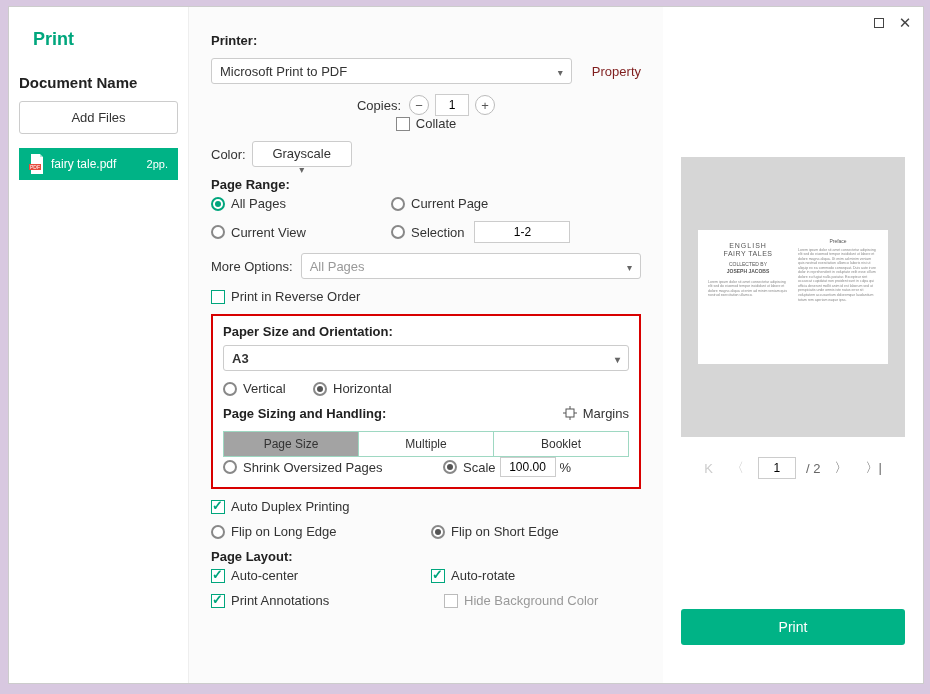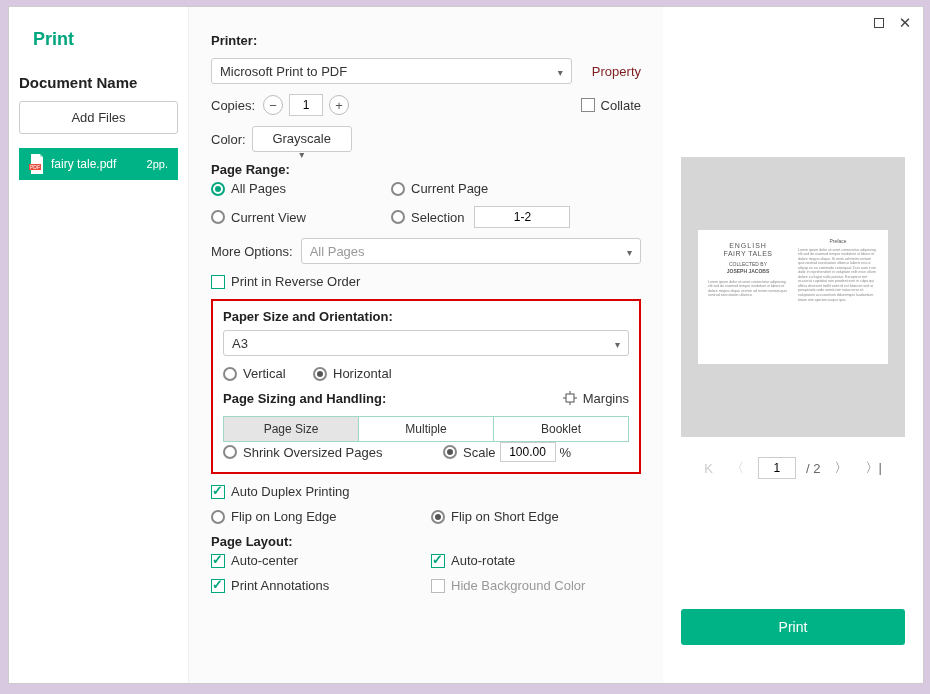--- a/index.html
+++ b/index.html
@@ -199,7 +199,7 @@
       <span class="link" style="margin-left:20px;">Property</span>
     </div>
 
-    <div class="row" style="justify-content:space-between;">
+    <div class="row" style="flex-direction:column;">
       <span style="display:flex; align-items:center;">
         <span>Copies:</span>
         <span style="width:8px;"></span>

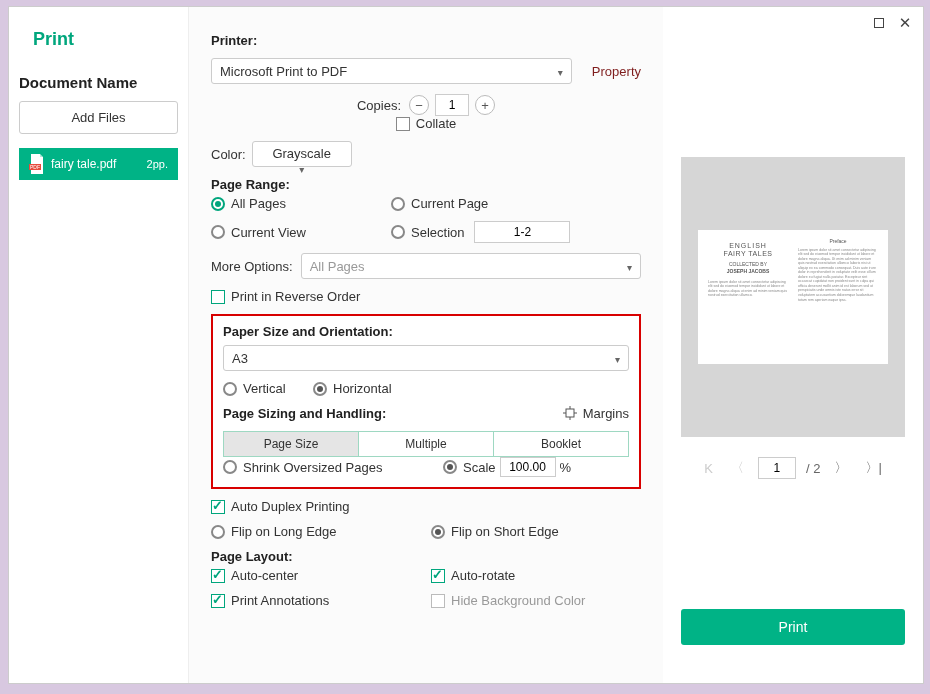--- a/index.html
+++ b/index.html
@@ -268,7 +268,7 @@
           <span class="label-bold">Paper Size and Orientation:</span>
         </div>
       <div class="row">
-        <div class="dropdown" style="flex:1;">
+        <div class="dropdown" style="flex:1;font-weight:bold;">
           <span>A3</span>
           <span class="dd-arrow"></span>
         </div>

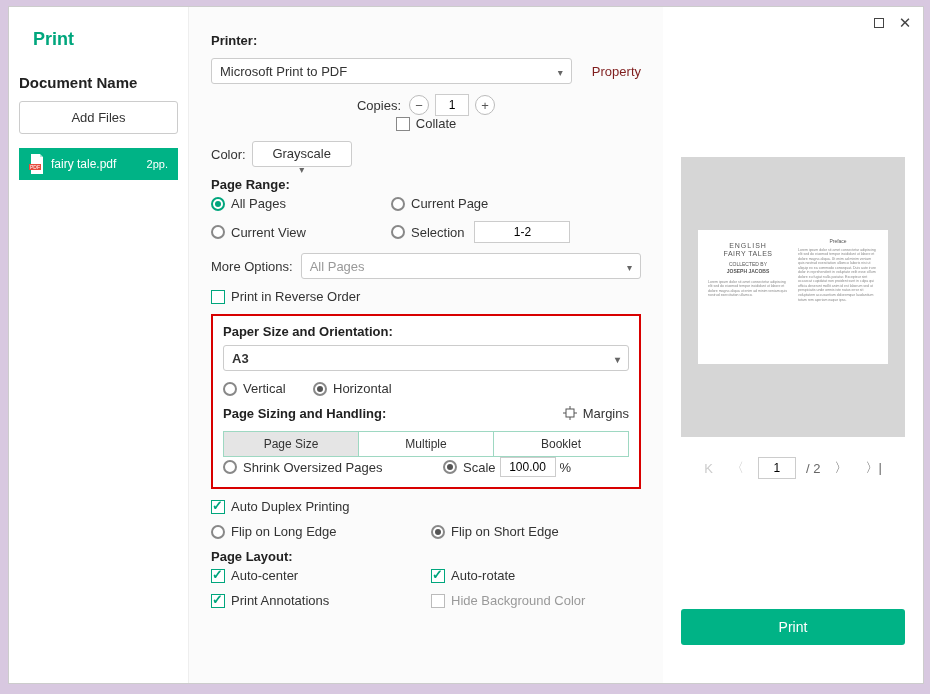--- a/index.html
+++ b/index.html
@@ -111,7 +111,7 @@
   .tab { flex:1; text-align:center; padding:5px 0; font-size:12px; cursor:pointer;
          border-right:1px solid #9ed8c2; }
   .tab:last-child { border-right:none; }
-  .tab.active { background:#e5e5e5; }
+  .tab.active { background:#a3a3a3; }
   .scalebox { width:56px; height:20px; border:1px solid #ccc; text-align:center; margin-left:4px; font-size:12px;}
   .rangebox { width:96px; height:22px; border:1px solid #ccc; text-align:center; font-size:12px;}
 

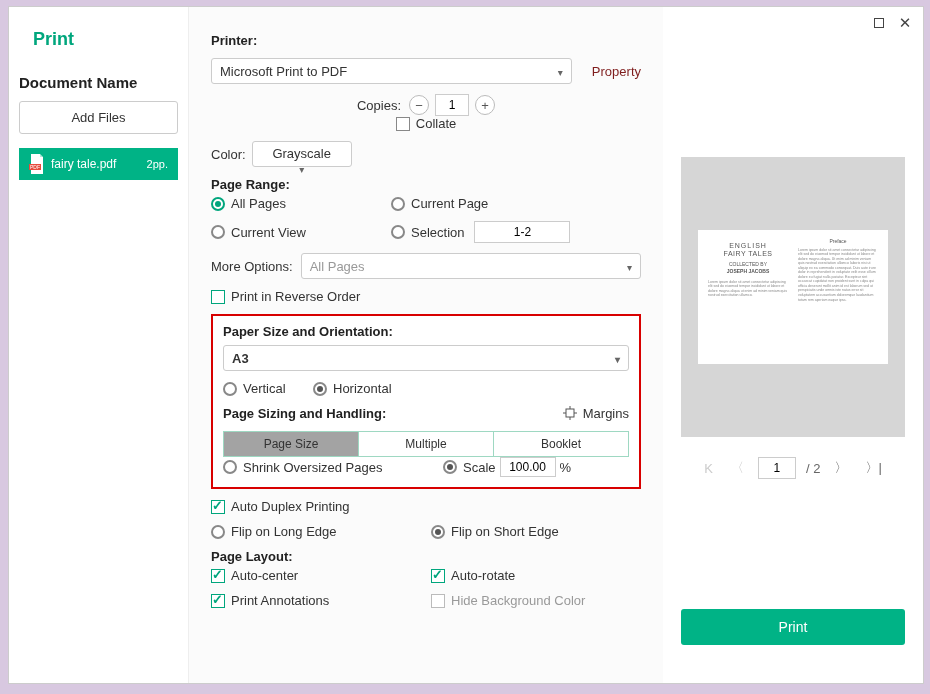--- a/index.html
+++ b/index.html
@@ -347,7 +347,7 @@
           <span>Auto-rotate</span>
       </label>
     </div>
-    <div class="row" style="margin-bottom:0;">
+    <div class="row" style="margin-bottom:0;gap:13px;">
       <label class="radiolbl" style="width:220px;">
         <span class="cbx green checked"></span>
           <span>Print Annotations</span>

